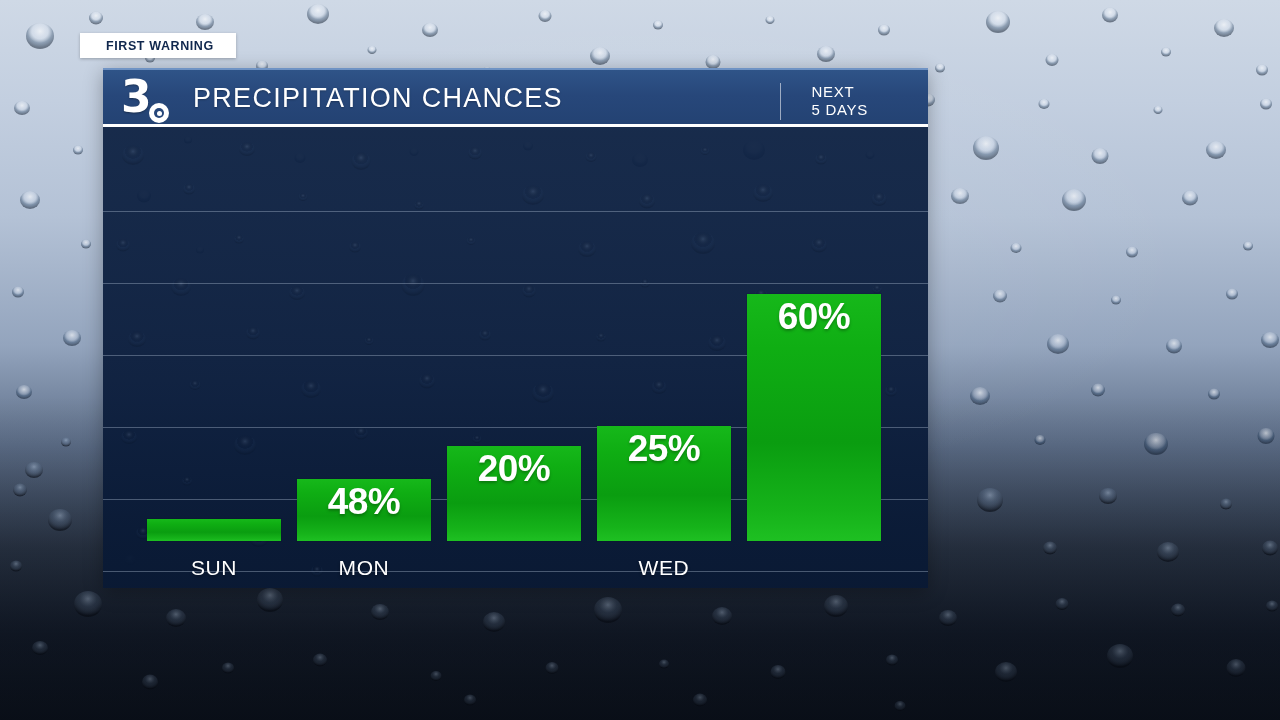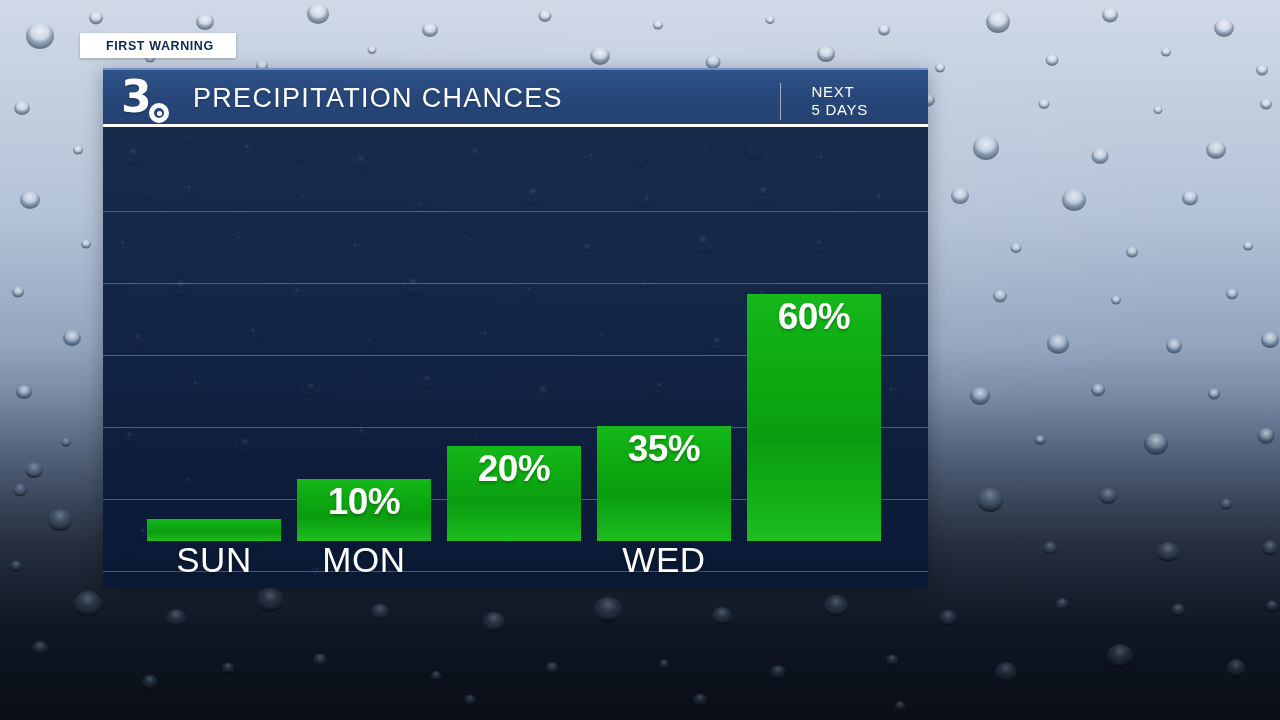--- a/index.html
+++ b/index.html
@@ -439,7 +439,7 @@
 
       <div class="bar-group" style="left:494px; width:134px; height:461px;">
         <div class="bar" style="height:115px;">
-          <div class="bar-value">35%</div>
+          <div class="bar-value">25%</div>
         </div>
         <div class="day-label">WED</div>
       </div>

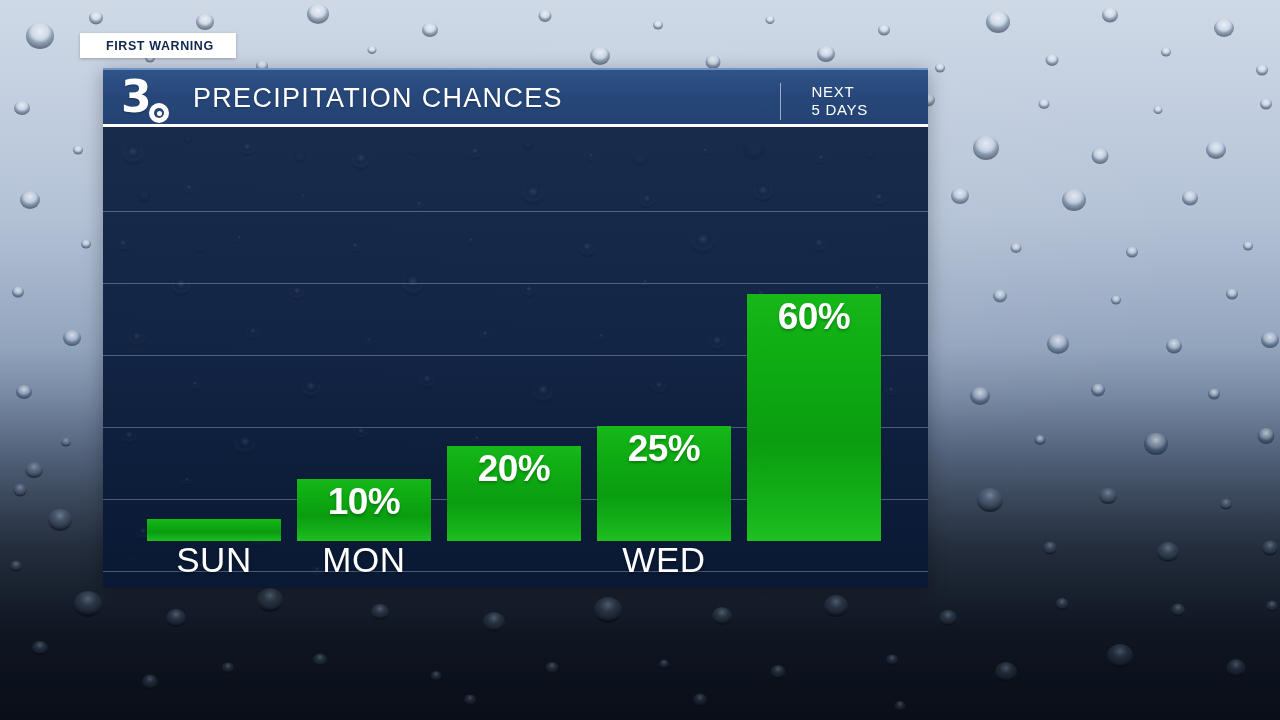--- a/index.html
+++ b/index.html
@@ -426,7 +426,7 @@
 
       <div class="bar-group" style="left:194px; width:134px; height:461px;">
         <div class="bar" style="height:62px;">
-          <div class="bar-value">10%</div>
+          <div class="bar-value">48%</div>
         </div>
         <div class="day-label">MON</div>
       </div>

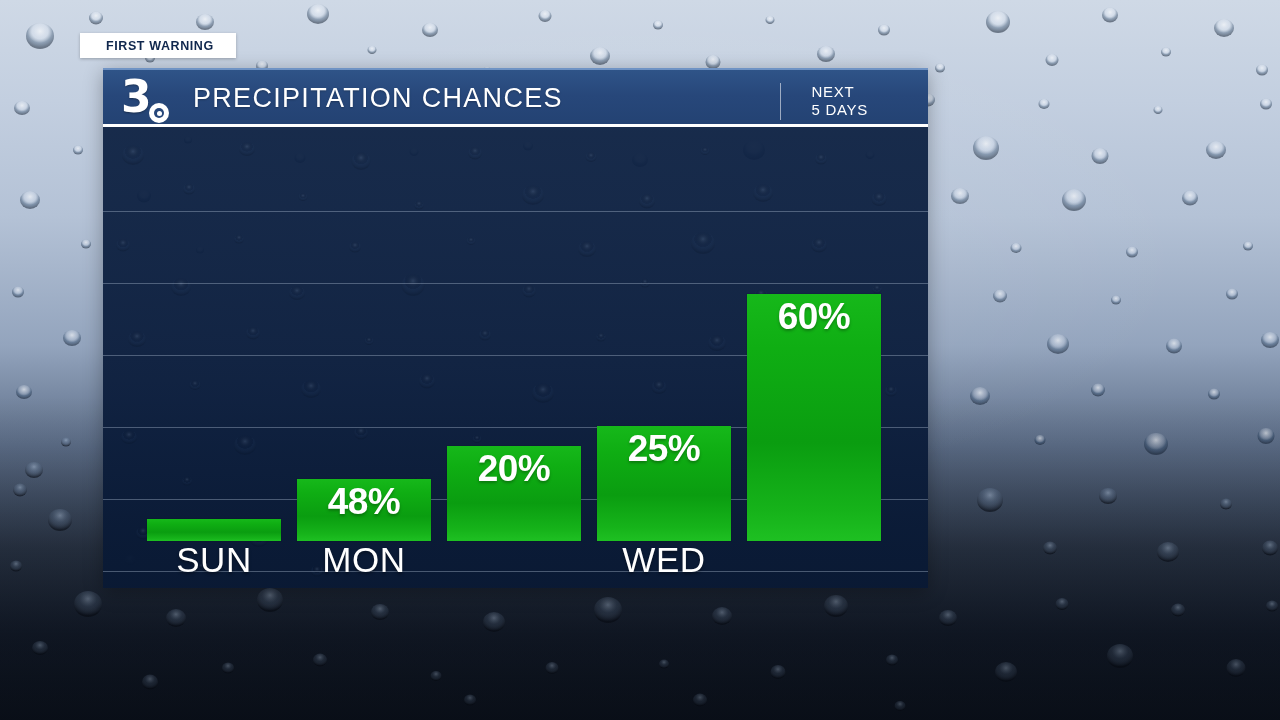--- a/index.html
+++ b/index.html
@@ -175,7 +175,7 @@
     bottom:8px; left:-8px; right:-8px;
     text-align:center;
     color:#ffffff;
-    font-size:35px;
+    font-size:21px;
     font-weight:normal;
     letter-spacing:.6px;
     text-shadow:0 2px 3px rgba(0,0,0,.35);

